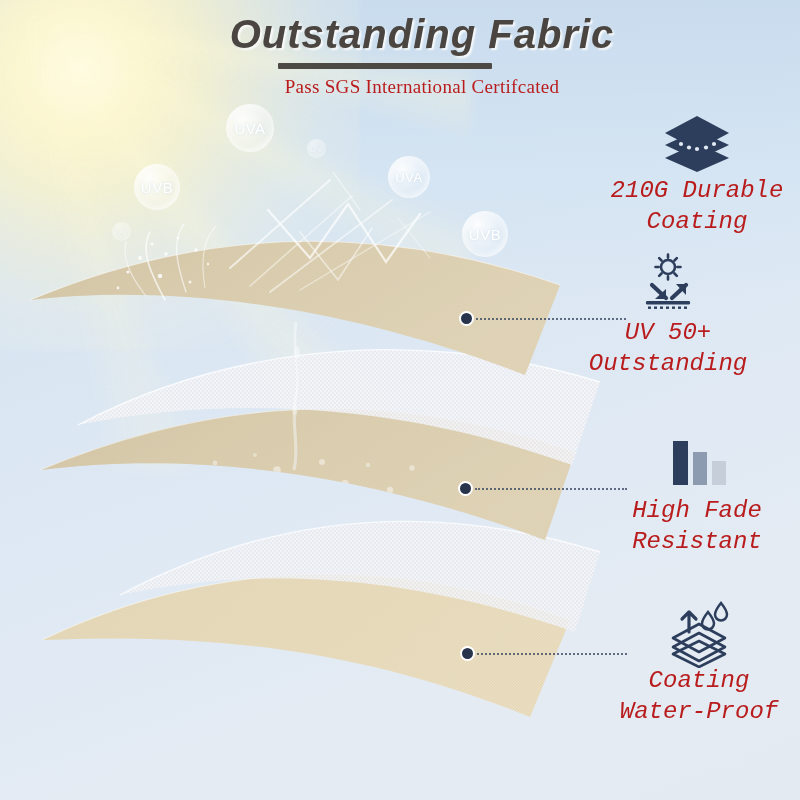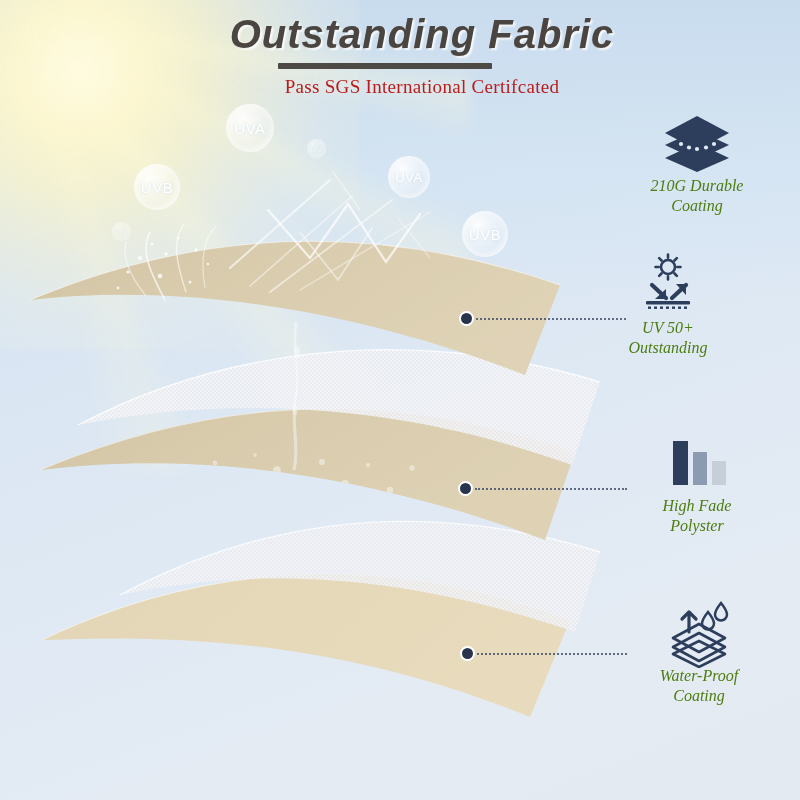--- a/index.html
+++ b/index.html
@@ -127,11 +127,11 @@
   }
   .feature-icon { height: 66px; display: flex; align-items: center; justify-content: center; }
   .feature-label {
-    font-family: Liberation Serif, serif;
+    font-family: Liberation Mono, monospace;
     font-style: italic;
-    font-size: 16px;
+    font-size: 24px;
     line-height: 1.28;
-    color: #4d7c0f;
+    color: #b91c1c;
   }
 
   

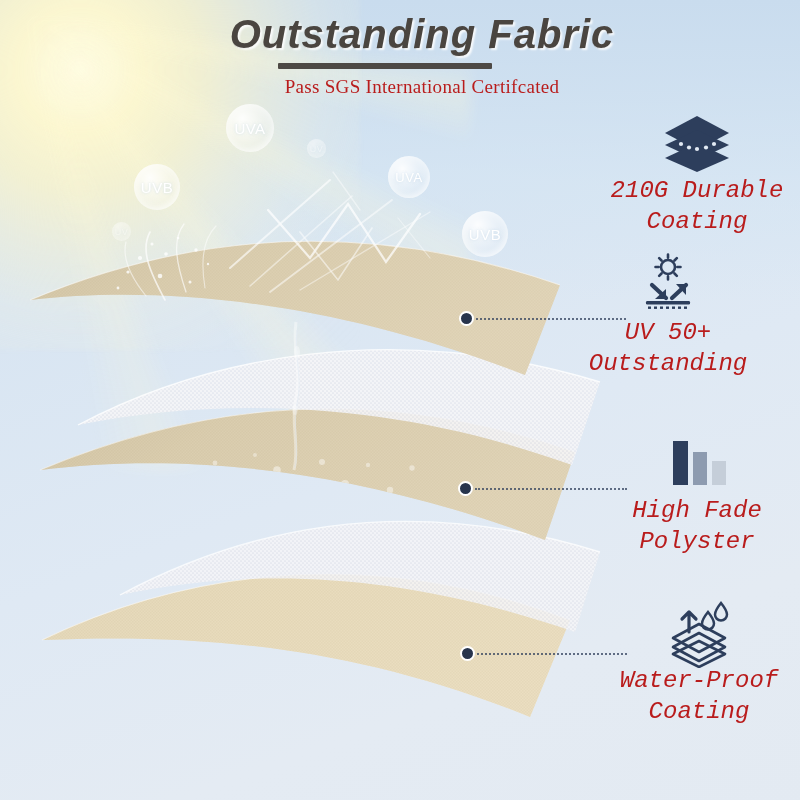--- a/index.html
+++ b/index.html
@@ -382,7 +382,7 @@
     </div>
     <div class="feature-label">
       <div>High Fade</div>
-      <div>Polyster</div>
+      <div>Resistant</div>
     </div>
   </div>
 

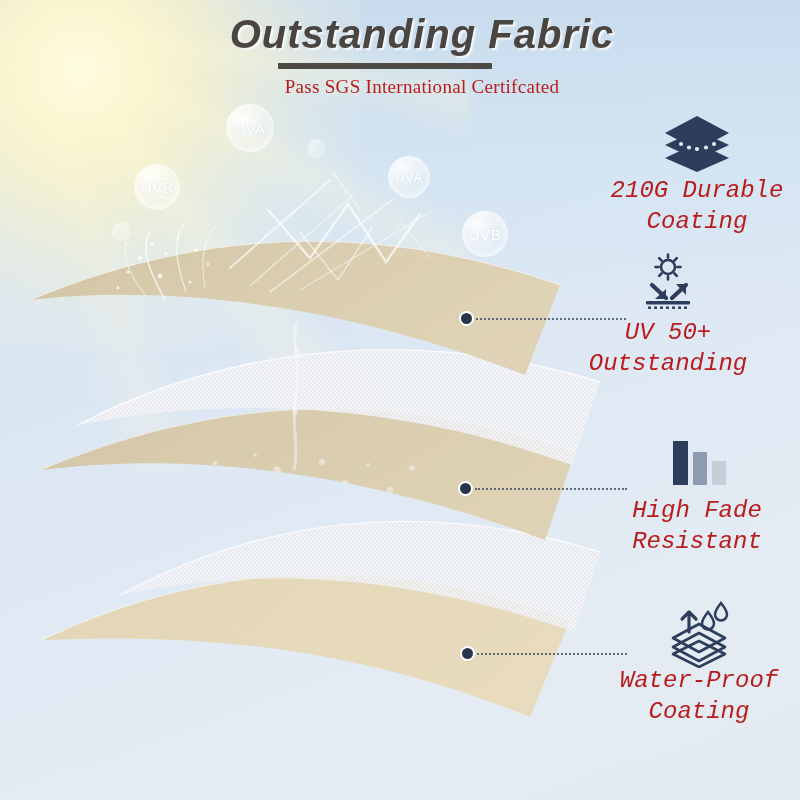--- a/index.html
+++ b/index.html
@@ -400,8 +400,8 @@
       </svg>
     </div>
     <div class="feature-label">
+      <div>Coating</div>
       <div>Water-Proof</div>
-      <div>Coating</div>
     </div>
   </div>
 

